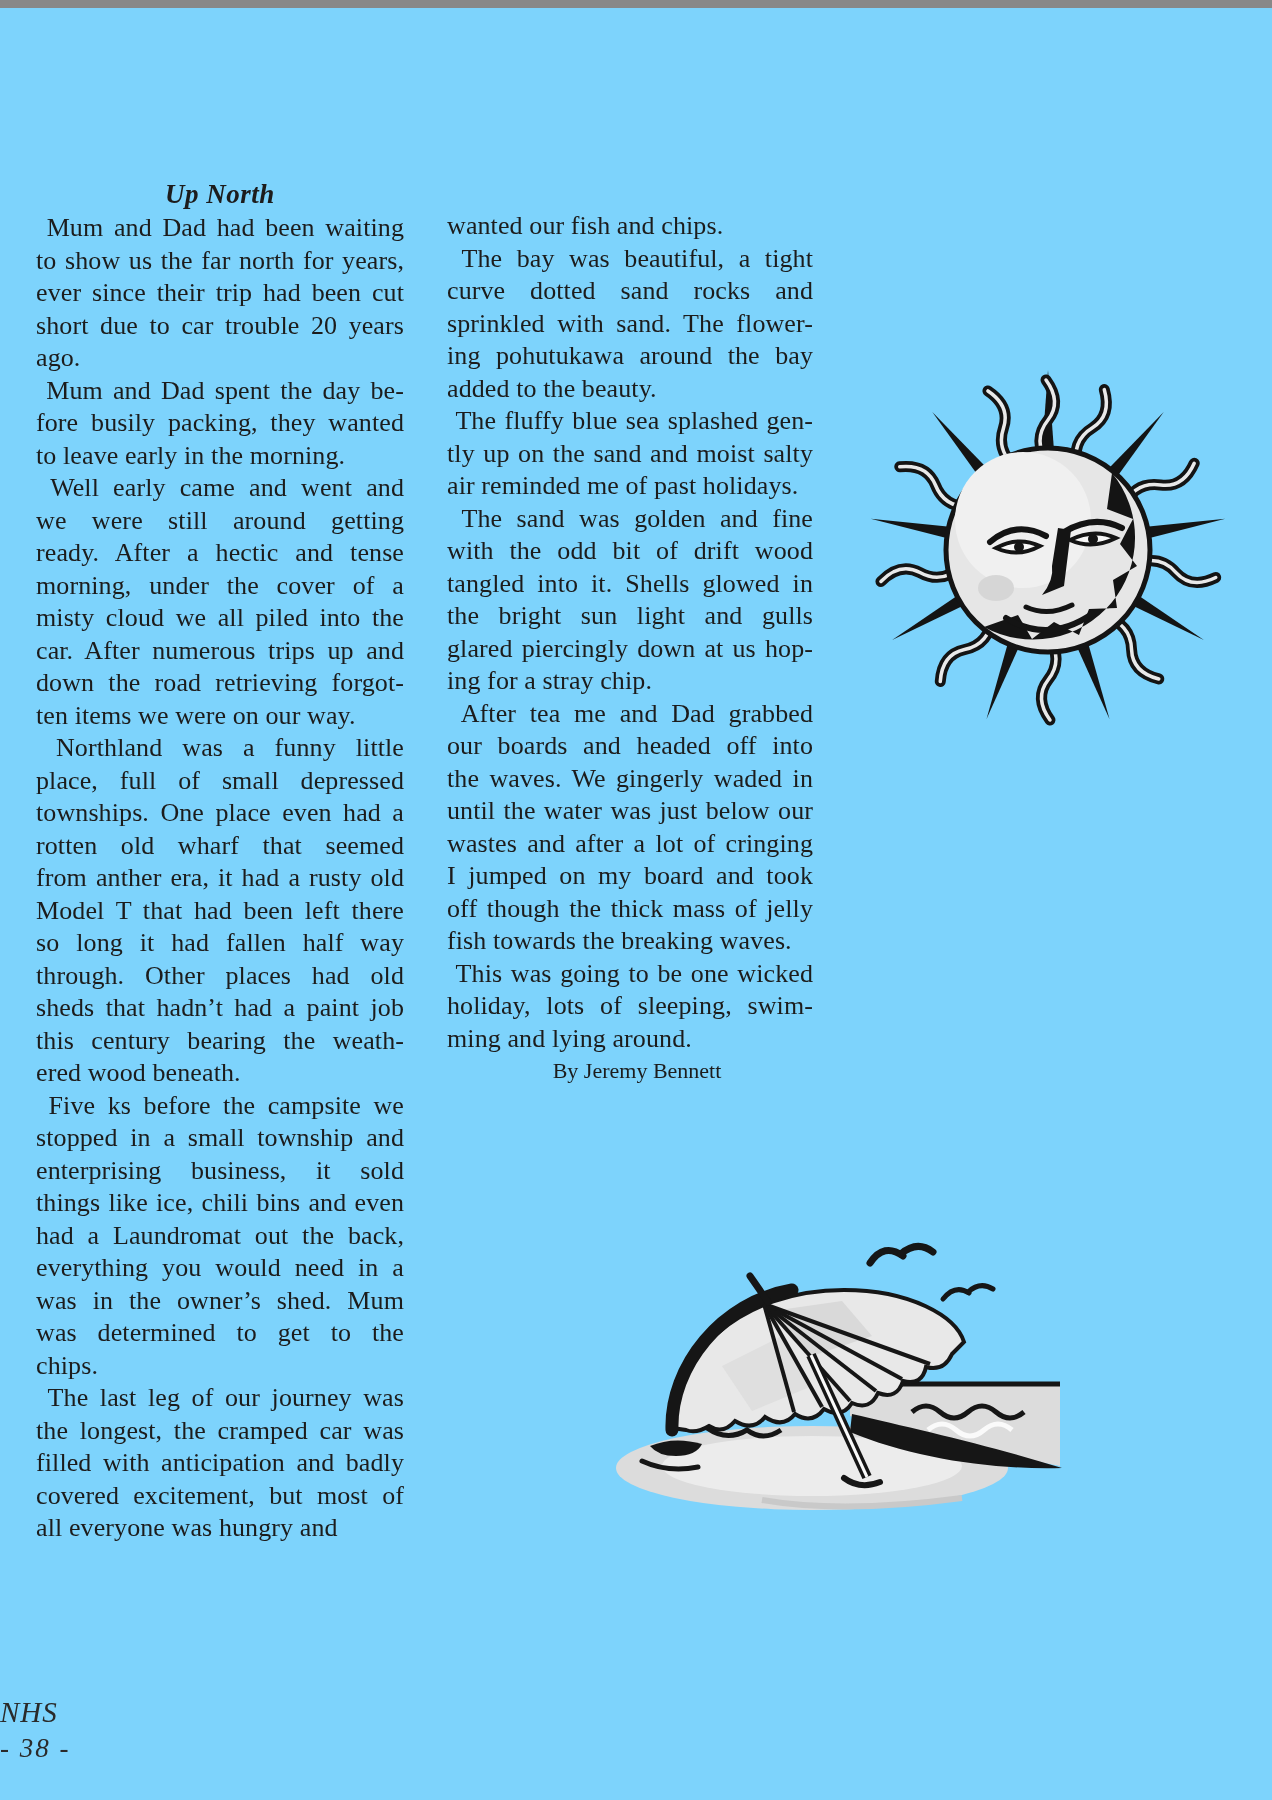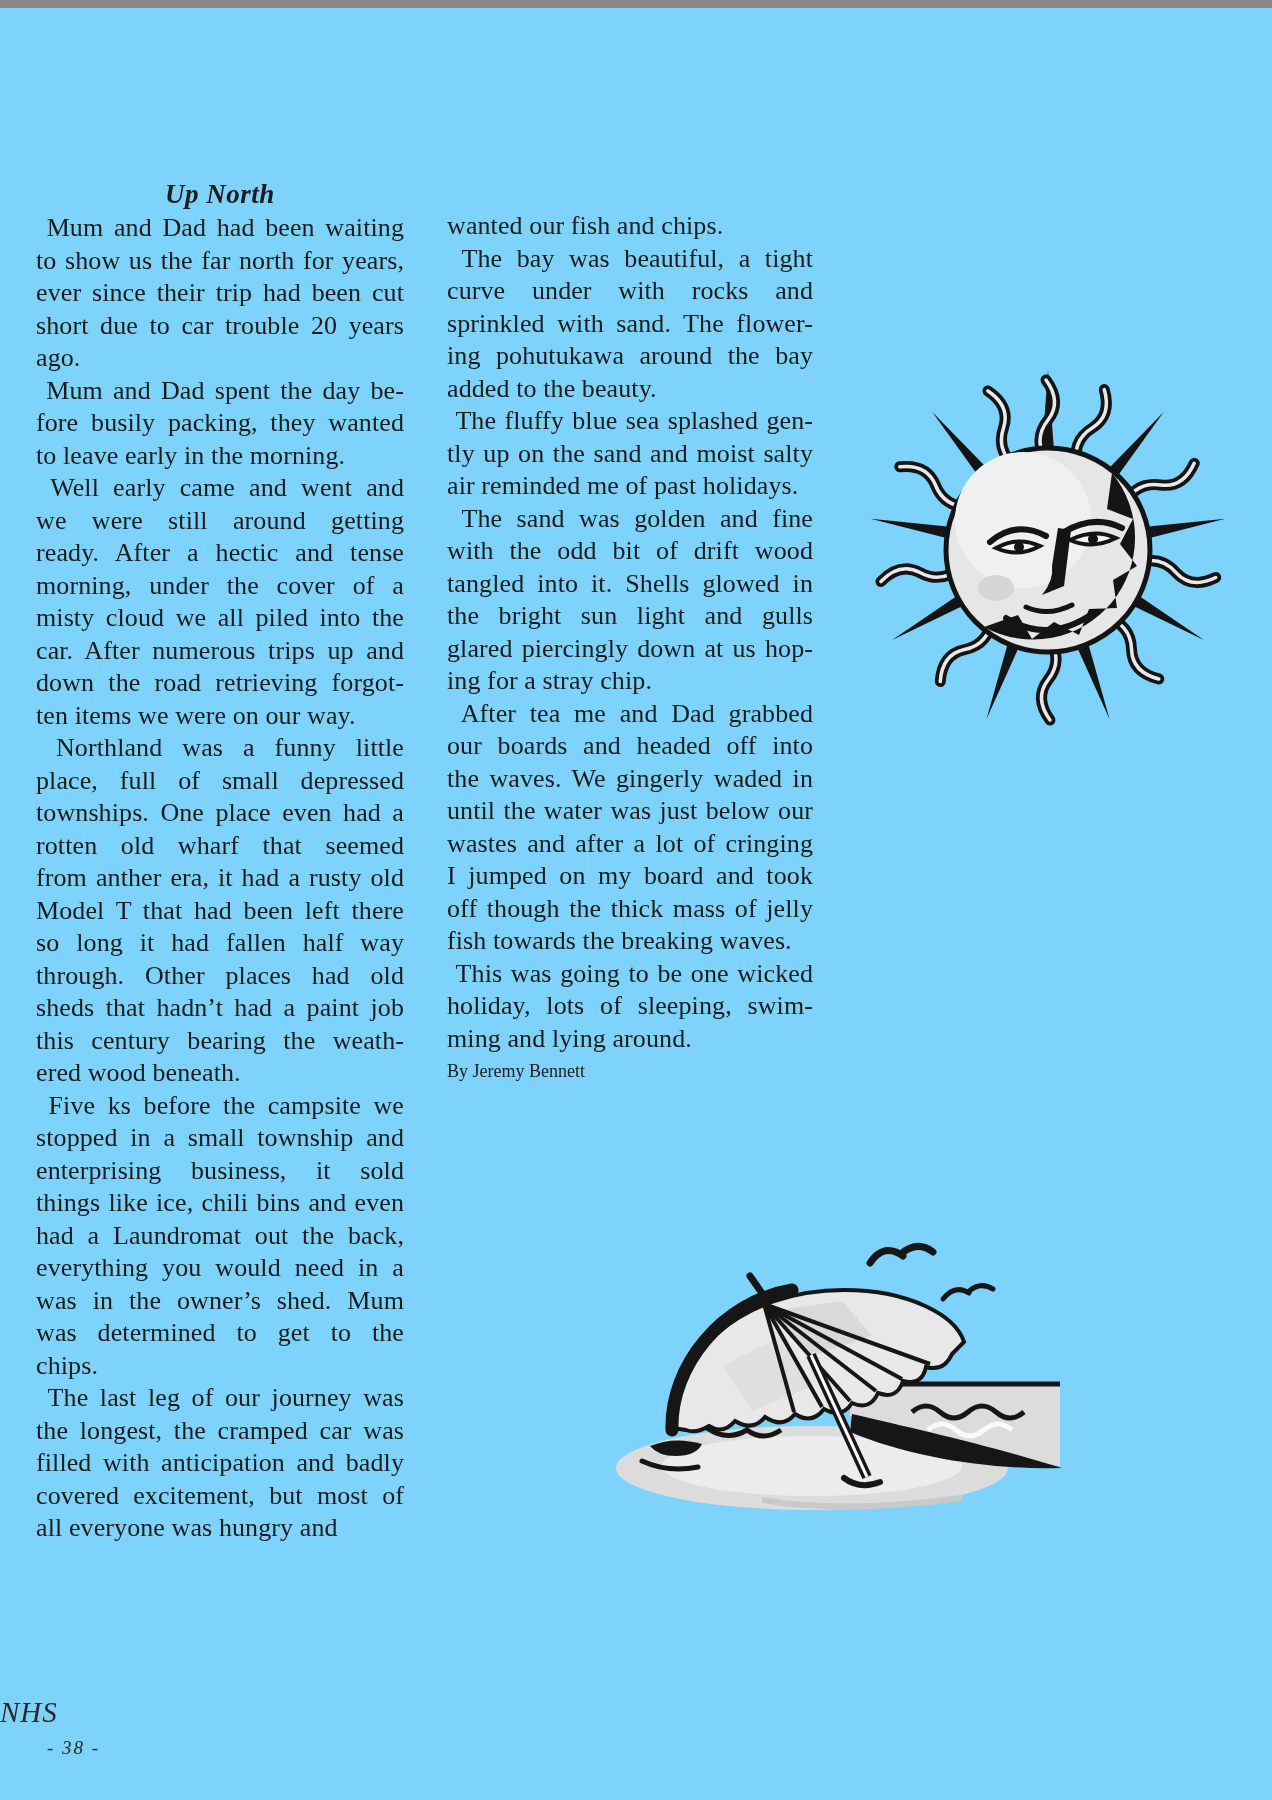--- a/index.html
+++ b/index.html
@@ -121,7 +121,7 @@
         </p>
         <p class="para">
           <span class="line"> The bay was beautiful, a tight</span>
-          <span class="line">curve under with rocks and</span>
+          <span class="line">curve dotted sand rocks and</span>
           <span class="line">sprinkled with sand. The flower-</span>
           <span class="line">ing pohutukawa around the bay</span>
           <span class="line last">added to the beauty.</span>

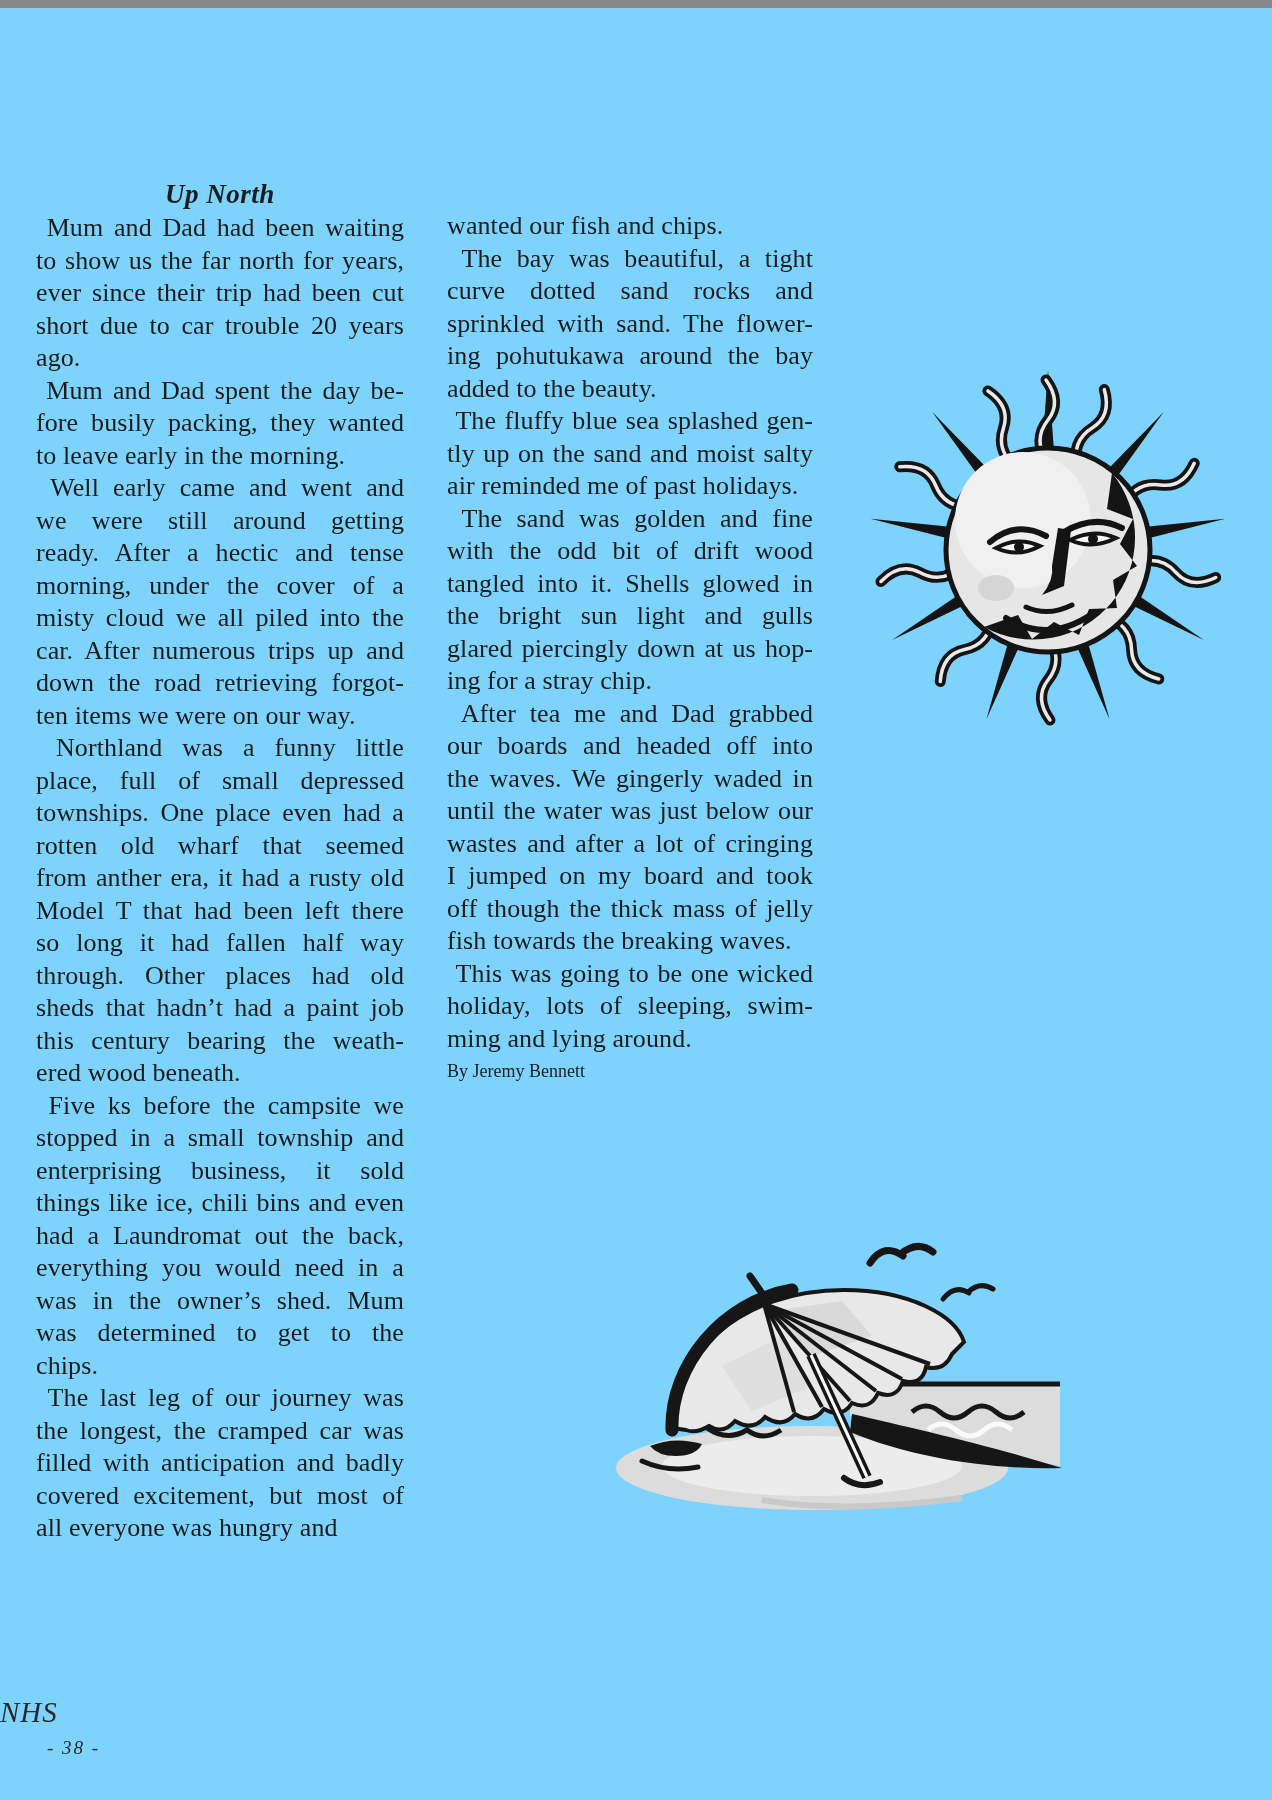--- a/index.html
+++ b/index.html
@@ -34,8 +34,8 @@
   }
   .line.last { text-align-last:left; }
   .byline {
-    font-size:18px; line-height:32.5px;
-    text-align:left;
+    font-size:22px; line-height:32.5px;
+    text-align:center;
     margin-right:-14px;
   }
   .footer {

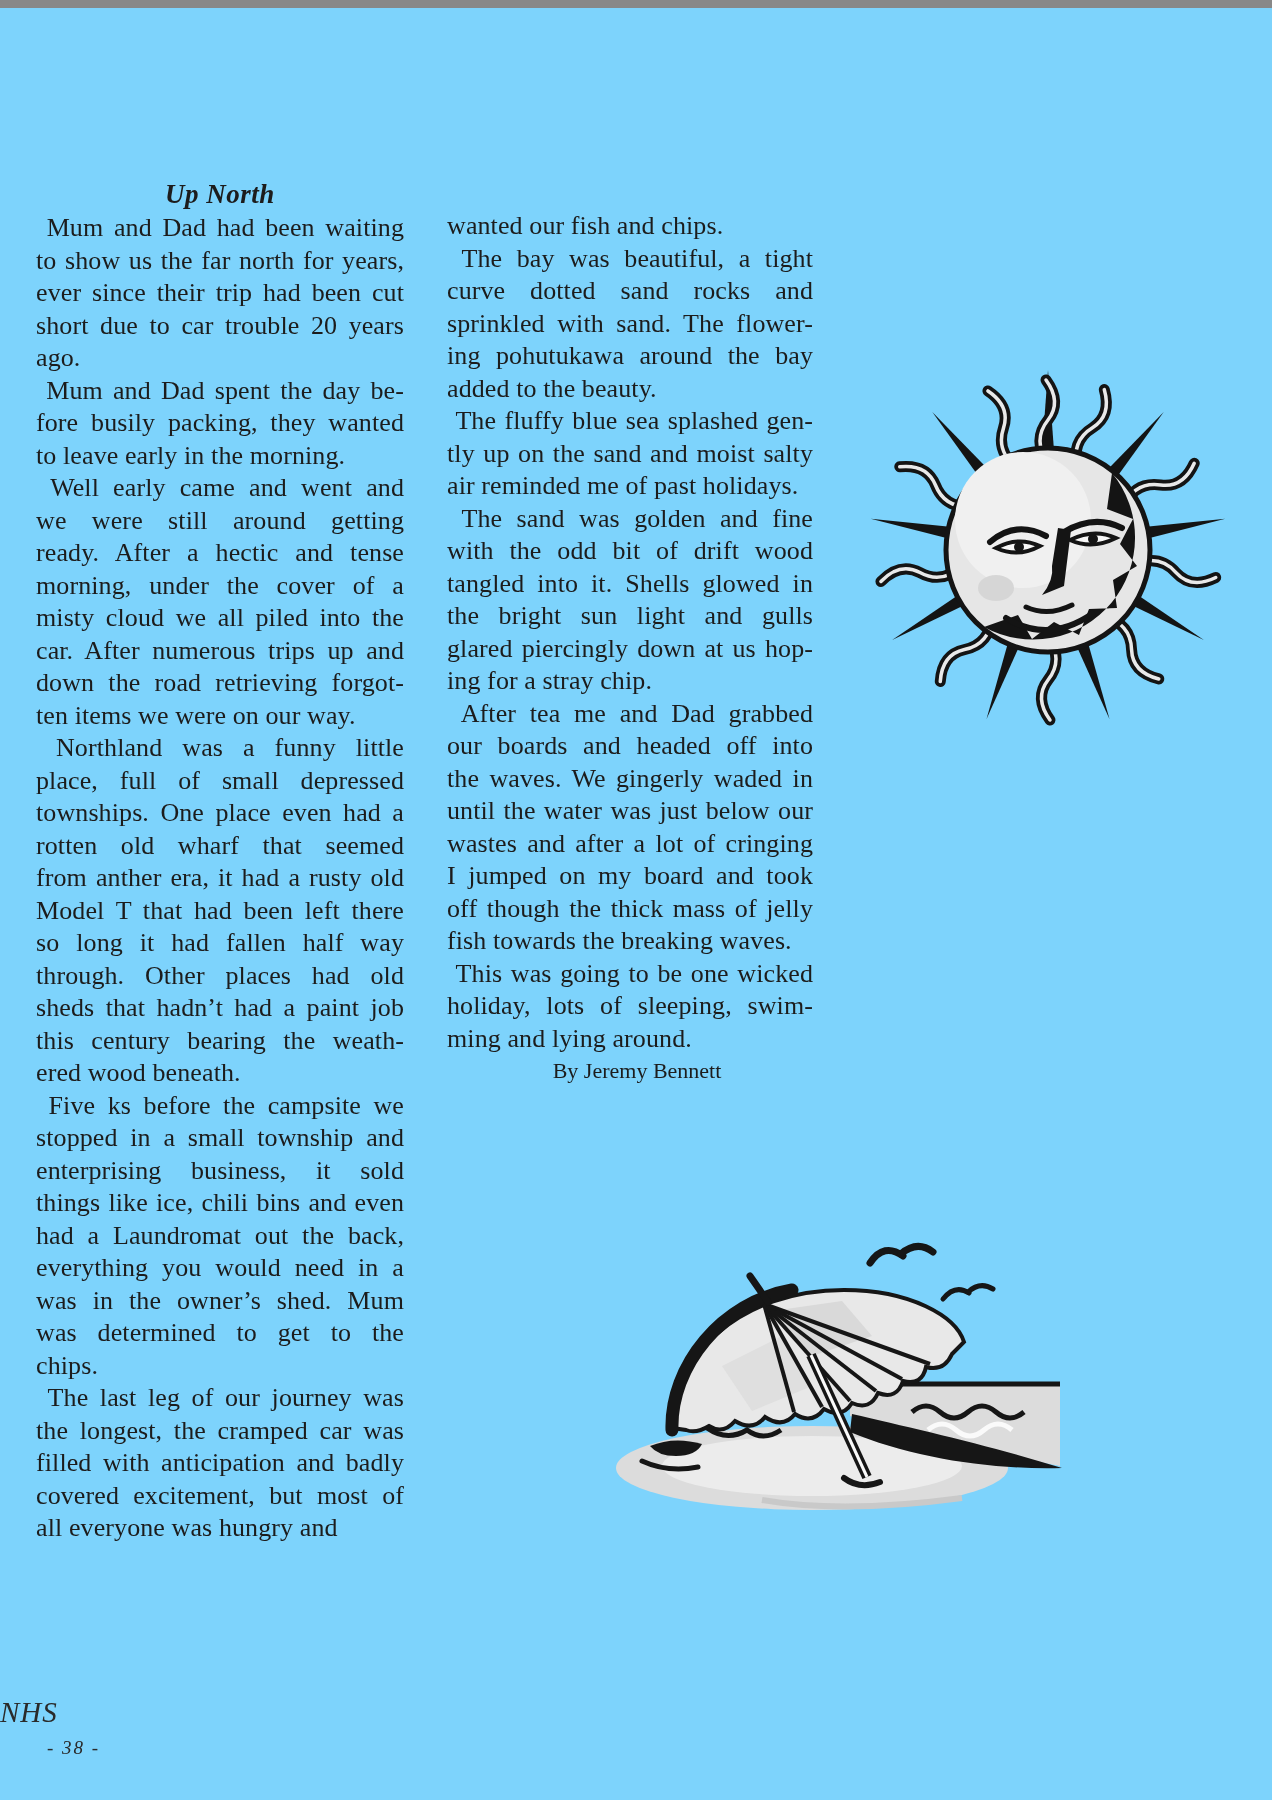--- a/index.html
+++ b/index.html
@@ -45,7 +45,7 @@
     color:#2a2a2a;
   }
   .footer .journal { font-size:29px; line-height:36px; letter-spacing:1px; }
-  .footer .pageno  { font-size:19px; line-height:36px; letter-spacing:2px;padding-left:47px; }
+  .footer .pageno  { font-size:27px; line-height:36px; letter-spacing:2px; }
   .illus { position:absolute; }
   .illus-sun   { left:858px; top:352px; }
   .illus-beach { left:612px; top:1208px; }

